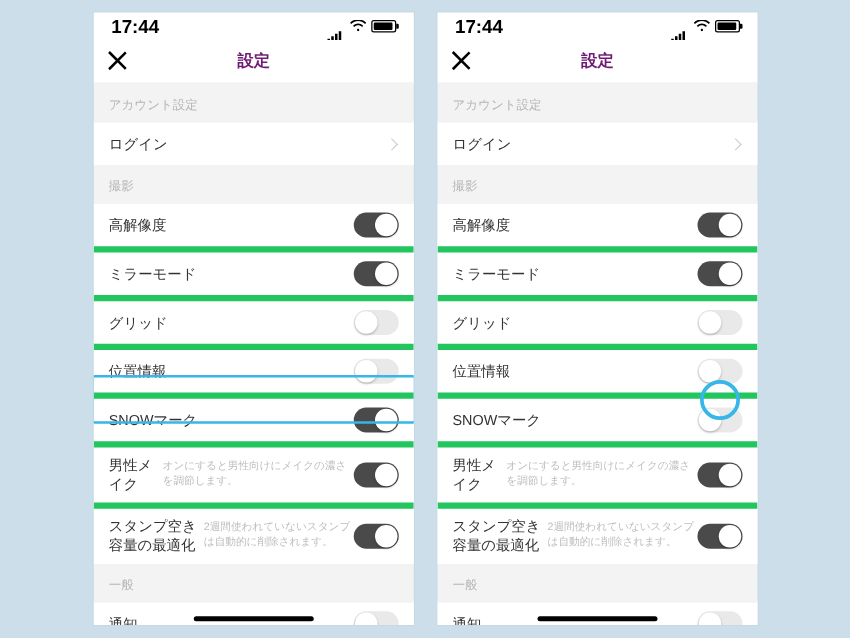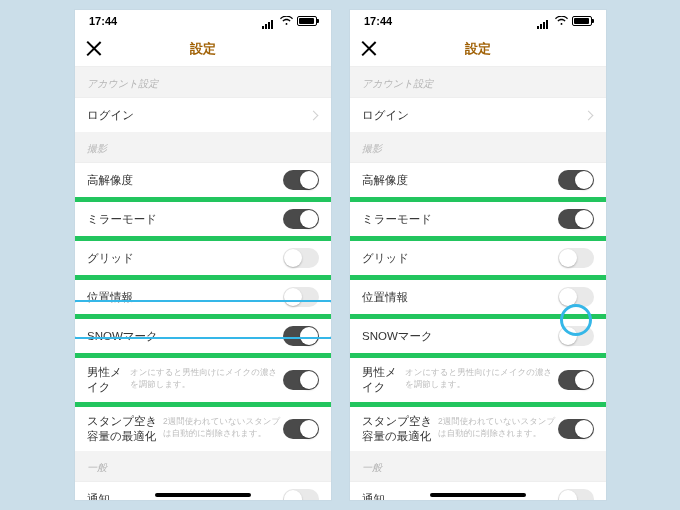--- a/index.html
+++ b/index.html
@@ -26,7 +26,7 @@
   .statusbar{
     height:22px;background:#fff;
     display:flex;align-items:center;justify-content:space-between;
-    padding:0 14px;font-size:11px;font-weight:600;color:#000;
+    padding:0 14px;font-size:15px;font-weight:600;color:#000;
   }
   .status-icons{display:flex;align-items:center;gap:4px;}
   .sig{width:14px;height:9px;display:inline-block;}

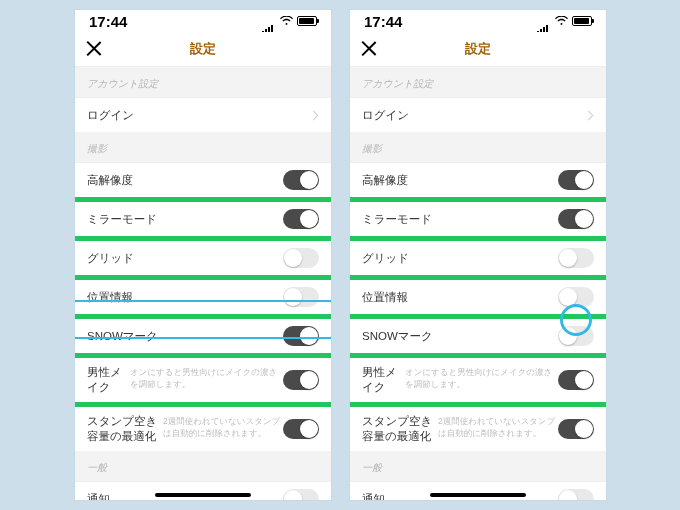--- a/index.html
+++ b/index.html
@@ -54,7 +54,7 @@
   }
   .navhdr .close::before{transform:rotate(45deg);}
   .navhdr .close::after{transform:rotate(-45deg);}
-  .navhdr .title{font-size:13px;font-weight:700;color:#a16207;}
+  .navhdr .title{font-size:13px;font-weight:700;color:#701a75;}
   
   .sechdr{
     font-size:10px;color:#b5b5b5;padding:10px 12px 6px;font-style:italic;

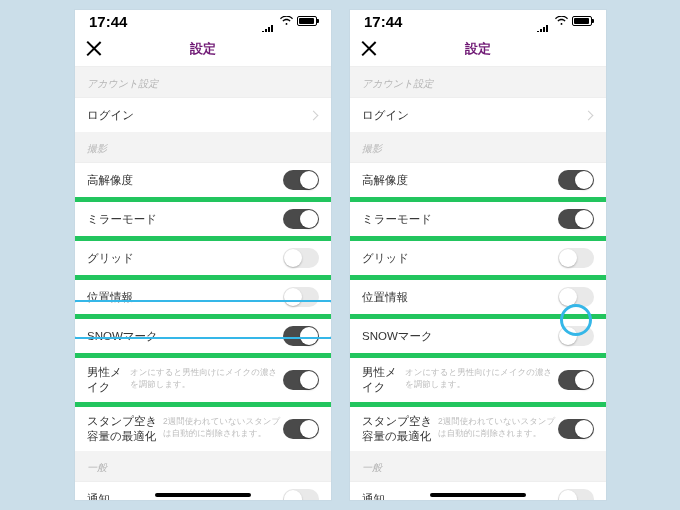--- a/index.html
+++ b/index.html
@@ -57,7 +57,7 @@
   .navhdr .title{font-size:13px;font-weight:700;color:#701a75;}
   
   .sechdr{
-    font-size:10px;color:#b5b5b5;padding:10px 12px 6px;font-style:italic;
+    font-size:10px;color:#b5b5b5;padding:10px 12px 6px;
   }
   .row{
     background:#fff;

